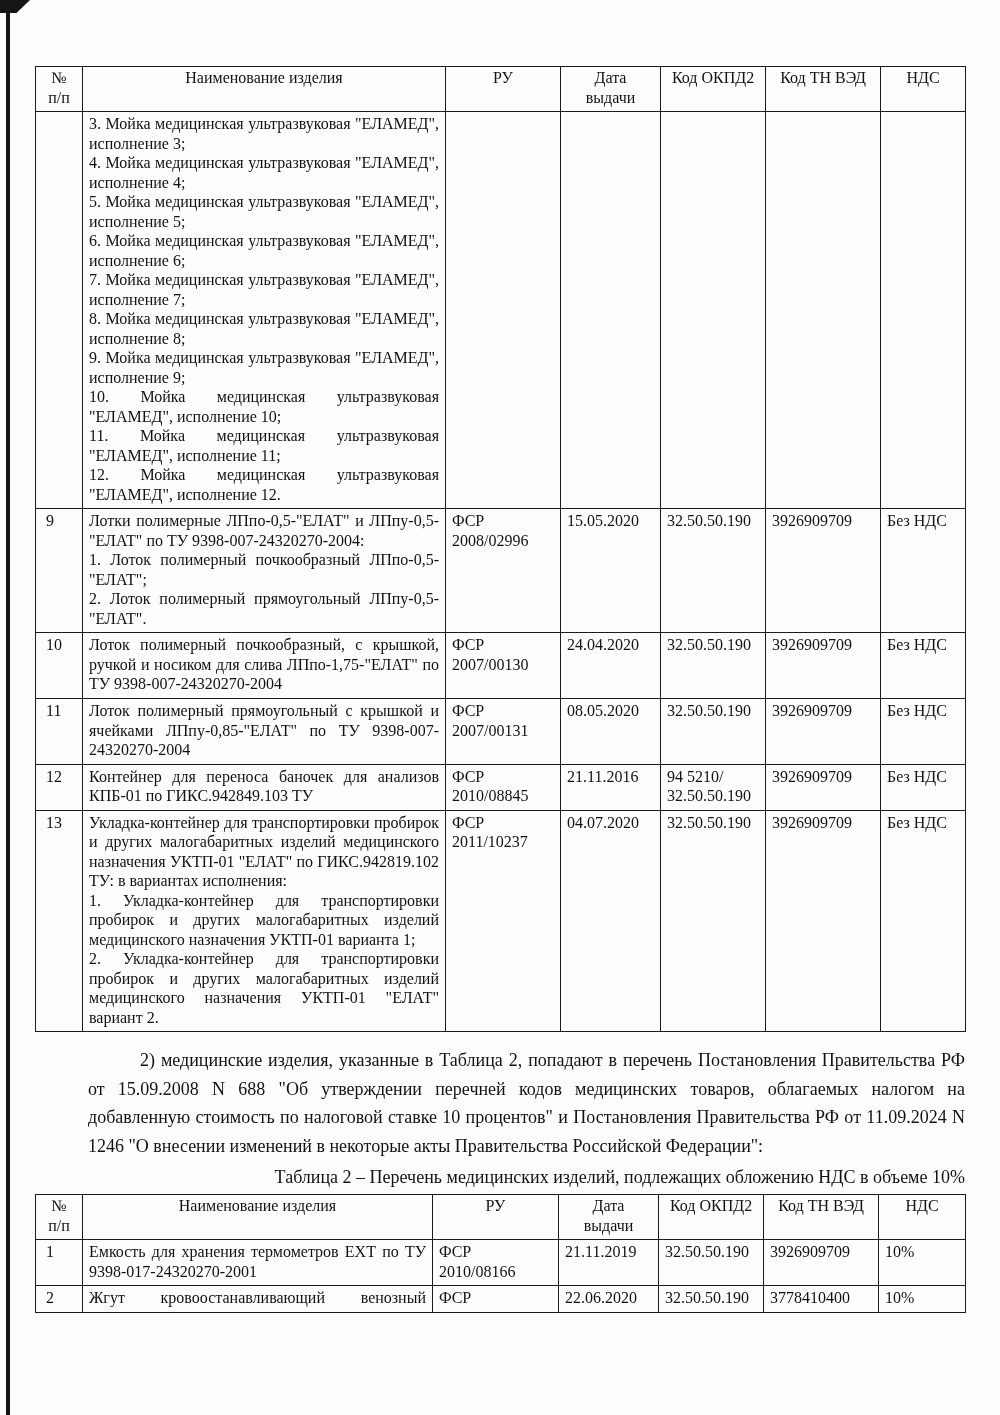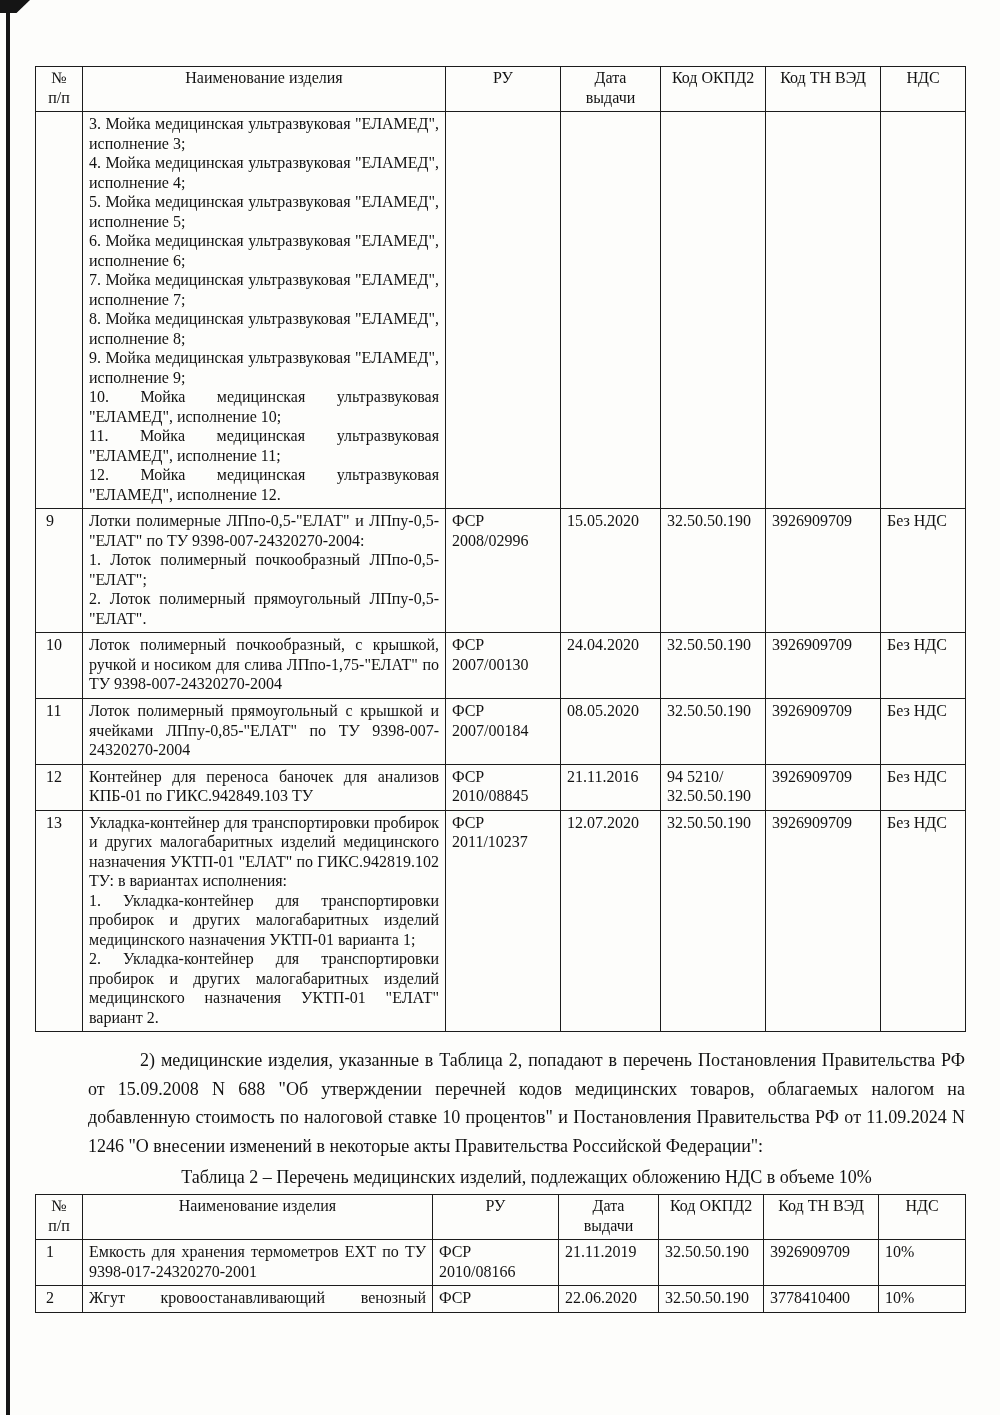--- a/index.html
+++ b/index.html
@@ -121,7 +121,7 @@
             </td>
         <td class="plain">
               <div class="line">ФСР</div>
-              <div class="line">2007/00184</div>
+              <div class="line">2007/00131</div>
             </td>
         <td class="plain">08.05.2020</td>
         <td class="plain">32.50.50.190</td>

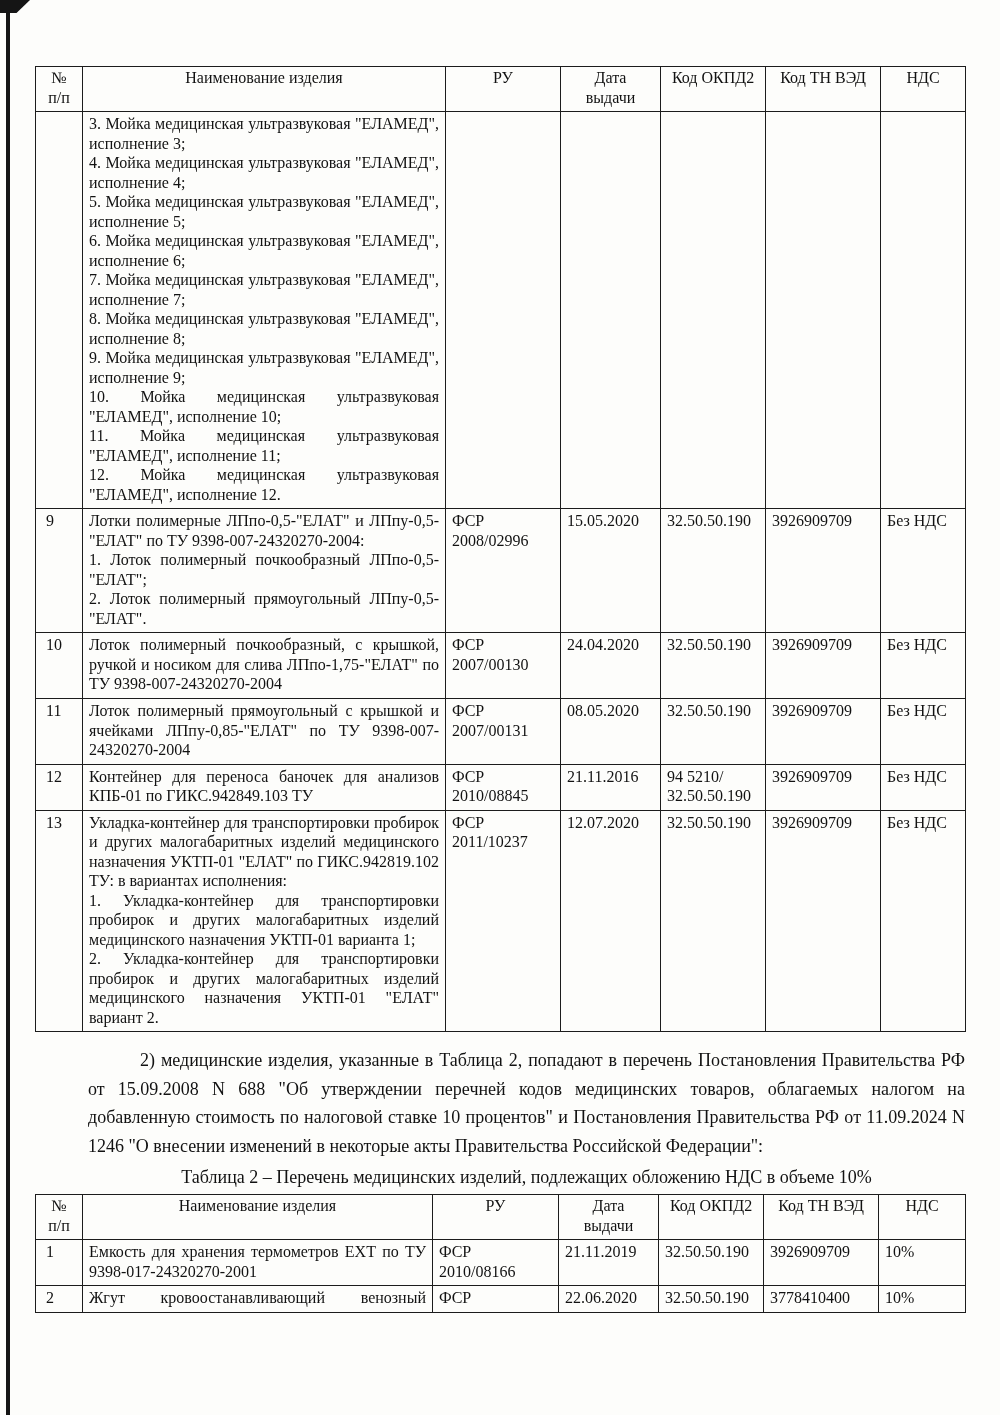--- a/index.html
+++ b/index.html
@@ -156,7 +156,7 @@
               <div class="line">ФСР</div>
               <div class="line">2011/10237</div>
             </td>
-        <td class="plain">12.07.2020</td>
+        <td class="plain">04.07.2020</td>
         <td class="plain">32.50.50.190</td>
         <td class="plain">3926909709</td>
         <td class="plain">Без НДС</td>

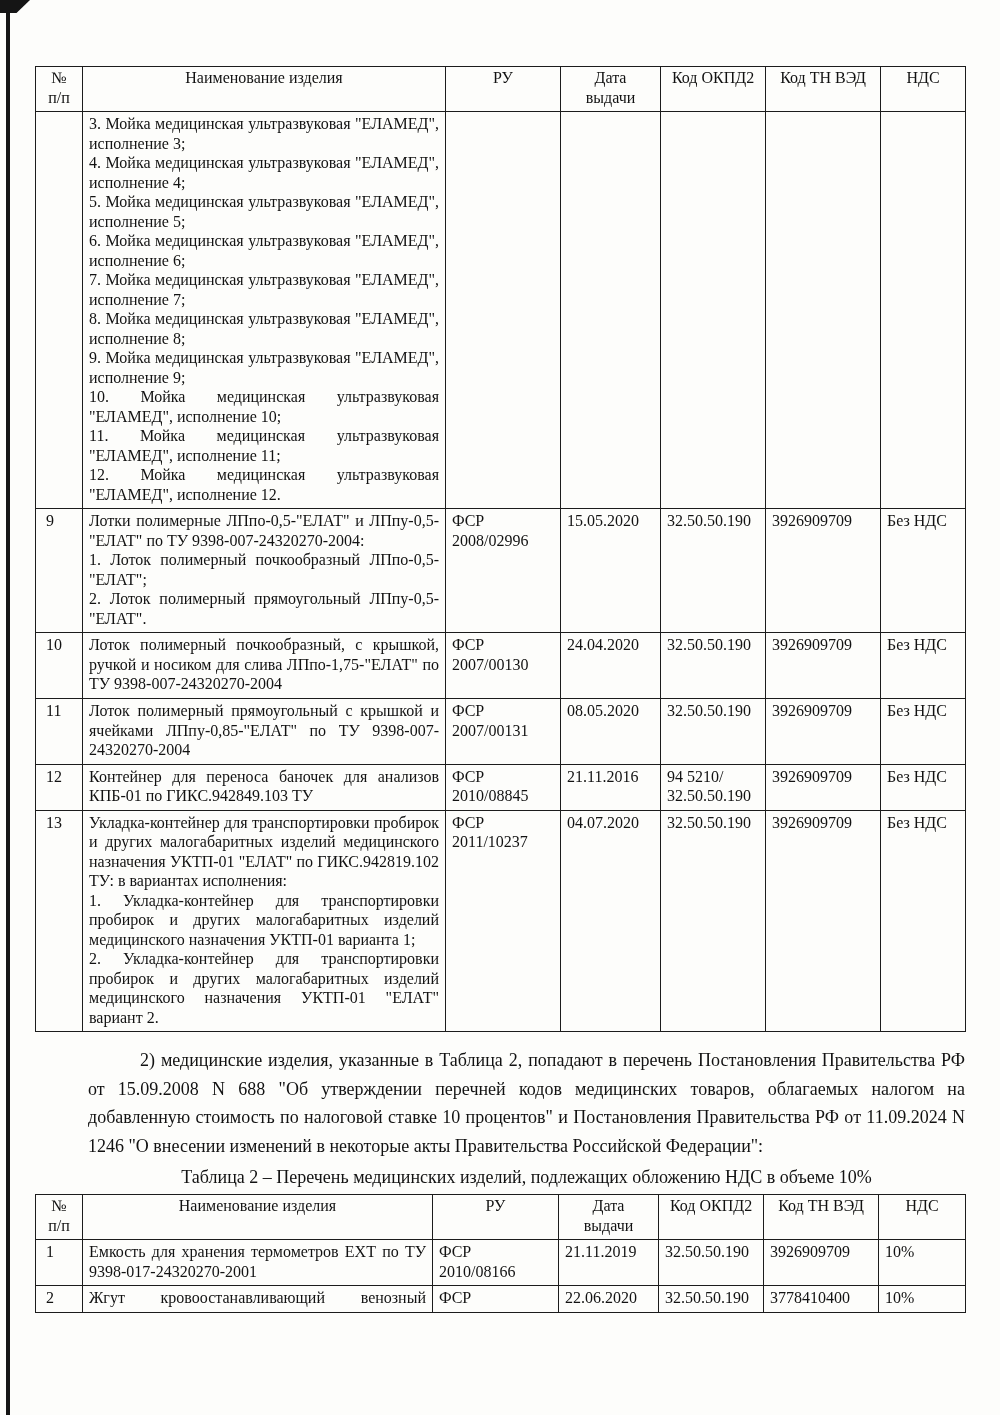--- a/index.html
+++ b/index.html
@@ -26,7 +26,7 @@
 
   .para-block { margin:14px 0 0 53px; width:877px; font-size:18px; line-height:1.58; }
   .para { text-align:justify; text-indent:52px; }
-  .caption { margin-top:3px; text-align:center; }
+  .caption { margin-top:3px; text-align:right; }
   .t2 { margin-top:3px; }
 </style>
 </head>

